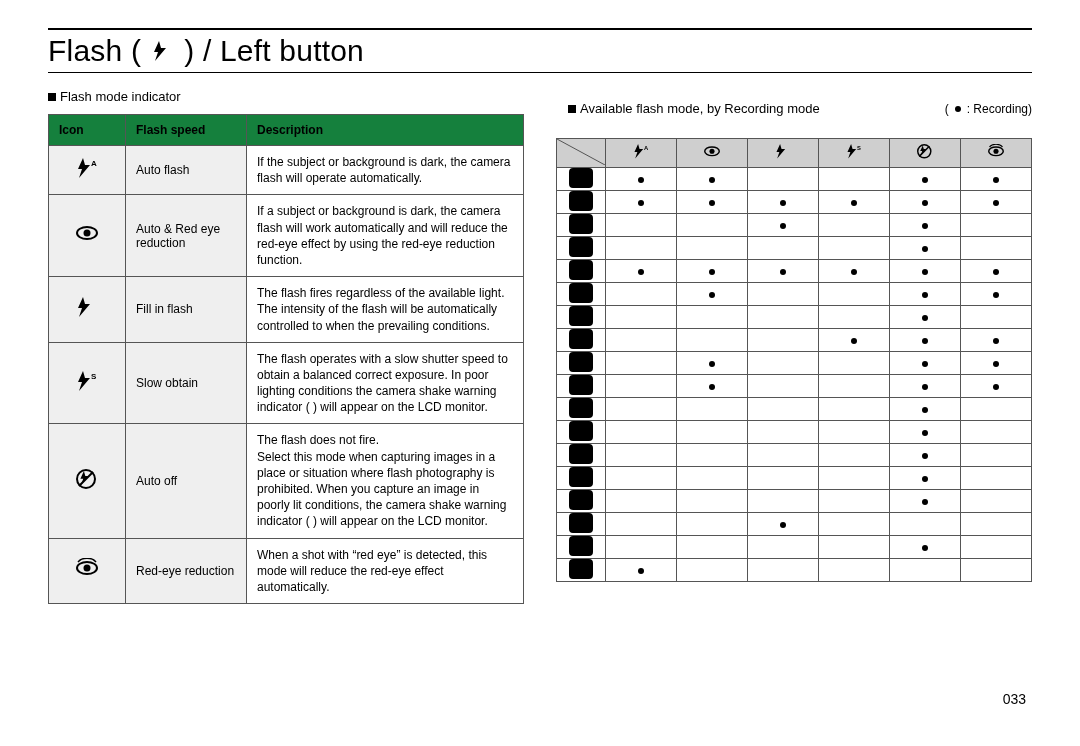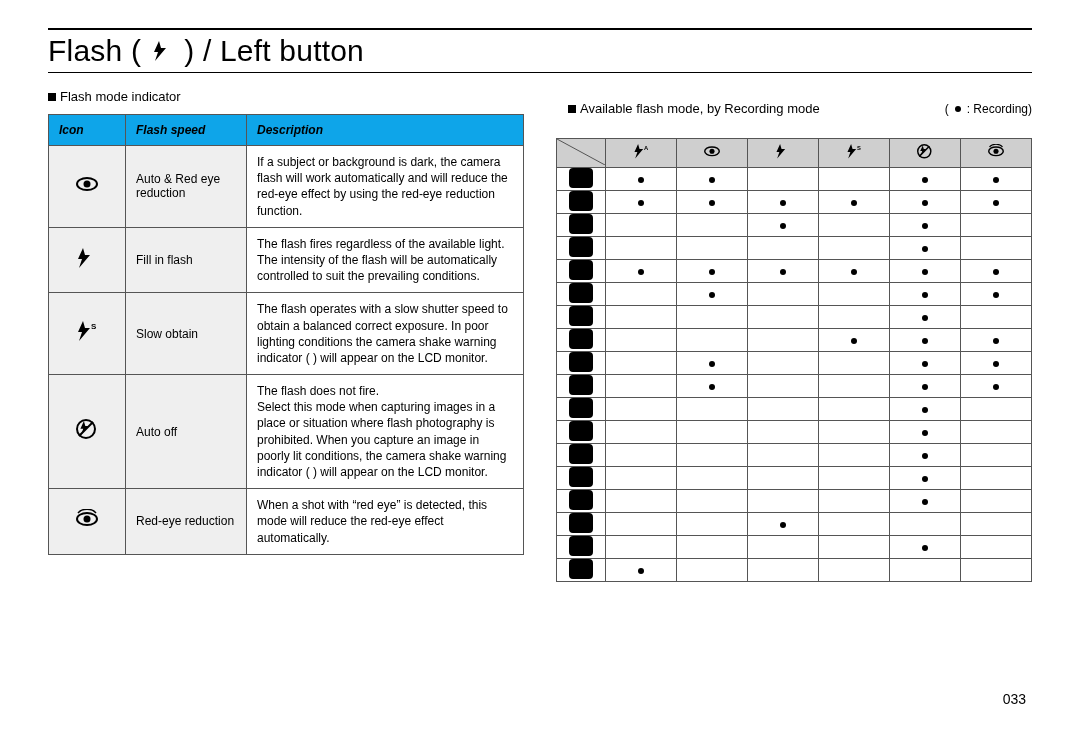--- a/index.html
+++ b/index.html
@@ -17,7 +17,7 @@
   
   table.modes{border-collapse:collapse;width:100%;font-size:12px}
   table.modes th,table.modes td{border:1px solid #555;padding:8px 10px;text-align:left;vertical-align:middle}
-  table.modes thead th{background:#0ea5e9;font-weight:700;font-style:italic}
+  table.modes thead th{background:#15803d;font-weight:700;}
   table.modes td.icon{width:56px;text-align:center;background:#efefef}
   table.modes td.mode{width:100px;background:#efefef}
   table.modes td.desc{line-height:1.35}

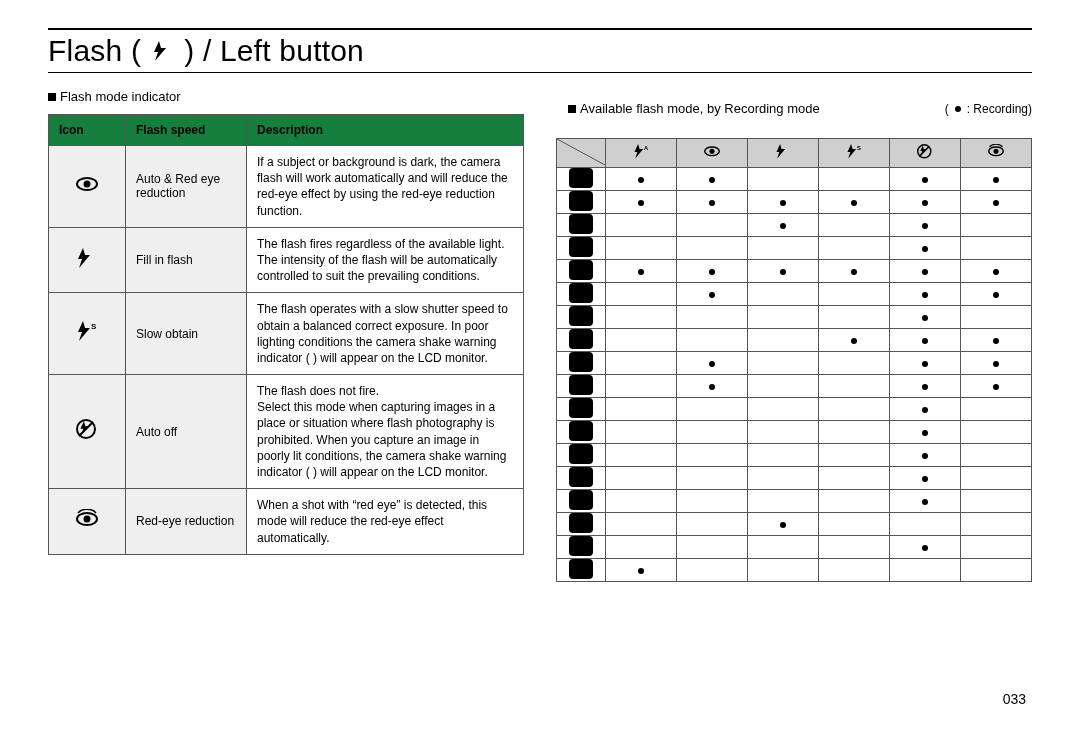--- a/index.html
+++ b/index.html
@@ -108,6 +108,13 @@
         <tbody id="modes-body">
             <tr>
               <td class="icon"><span><svg class="ico" viewBox="0 0 22 22">
+                    <use href="#g-flash-auto"></use>
+                  </svg></span></td>
+              <td class="mode">Auto flash</td>
+              <td class="desc">If the subject or background is dark, the camera flash will operate automatically.</td>
+            </tr>
+            <tr>
+              <td class="icon"><span><svg class="ico" viewBox="0 0 22 22">
                     <use href="#g-eye"></use>
                   </svg></span></td>
               <td class="mode">Auto &amp; Red eye reduction</td>

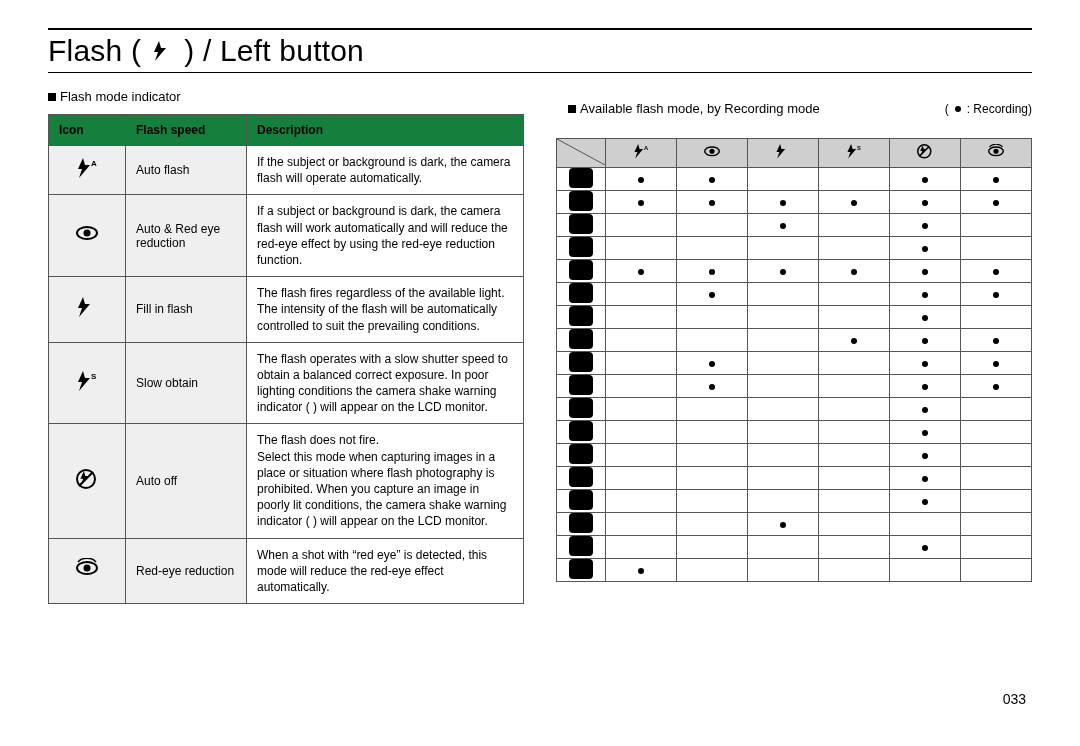--- a/index.html
+++ b/index.html
@@ -125,7 +125,7 @@
                     <use href="#g-flash"></use>
                   </svg></span></td>
               <td class="mode">Fill in flash</td>
-              <td class="desc">The flash fires regardless of the available light. The intensity of the flash will be automatically controlled to suit the prevailing conditions.</td>
+              <td class="desc">The flash fires regardless of the available light. The intensity of the flash will be automatically controlled to when the prevailing conditions.</td>
             </tr>
             <tr>
               <td class="icon"><span><svg class="ico" viewBox="0 0 22 22">

